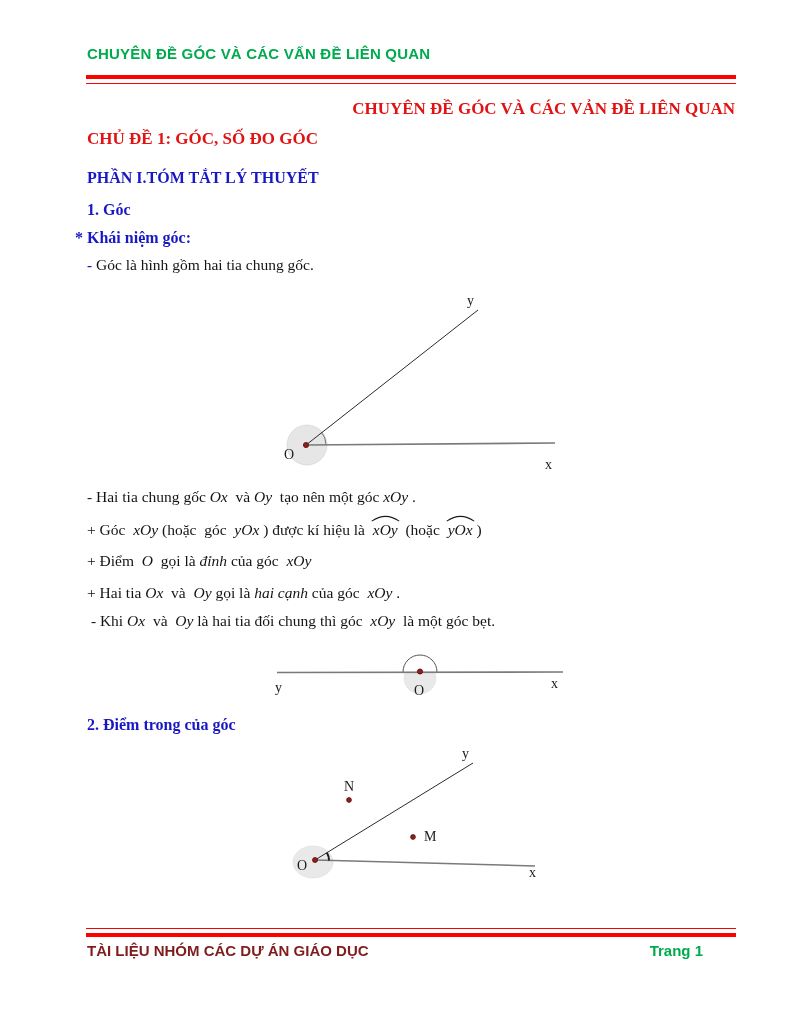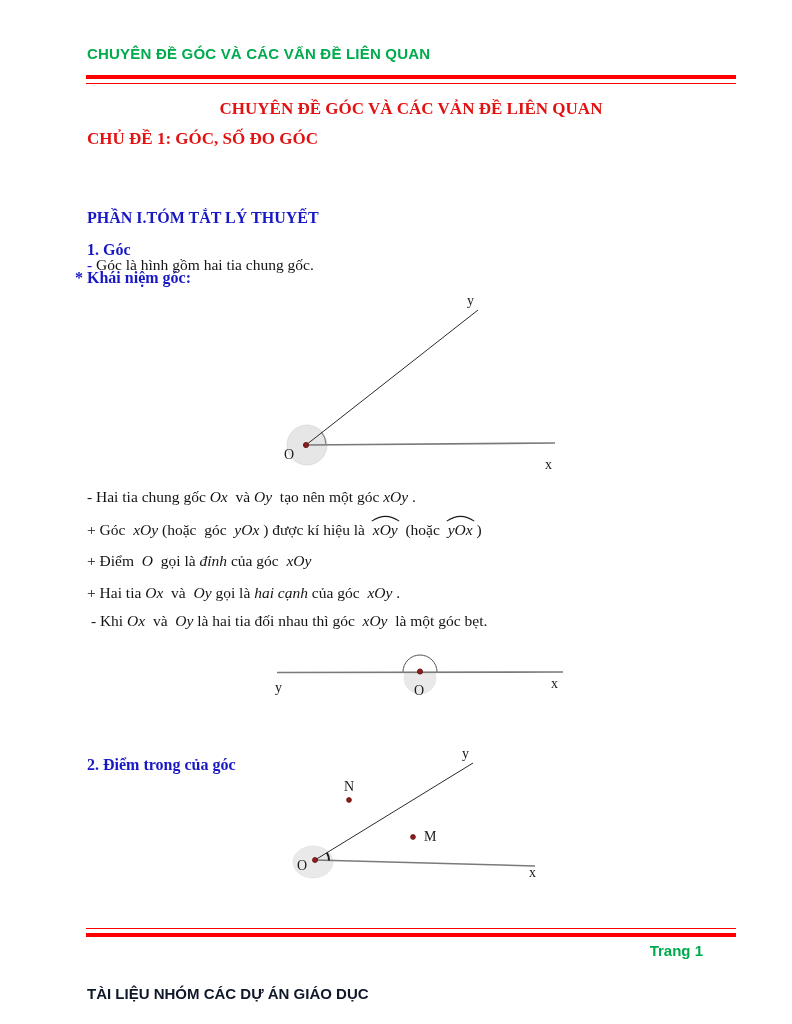--- a/index.html
+++ b/index.html
@@ -45,7 +45,7 @@
 
   
   .doc-title {
-    left:72px; top:99px; width:648px; text-align:center;
+    left:72px; top:99px; width:648px; text-align:right;
     font-weight:bold; font-size:17px; color:#E21212; white-space:pre;
   }
   .doc-subtitle {

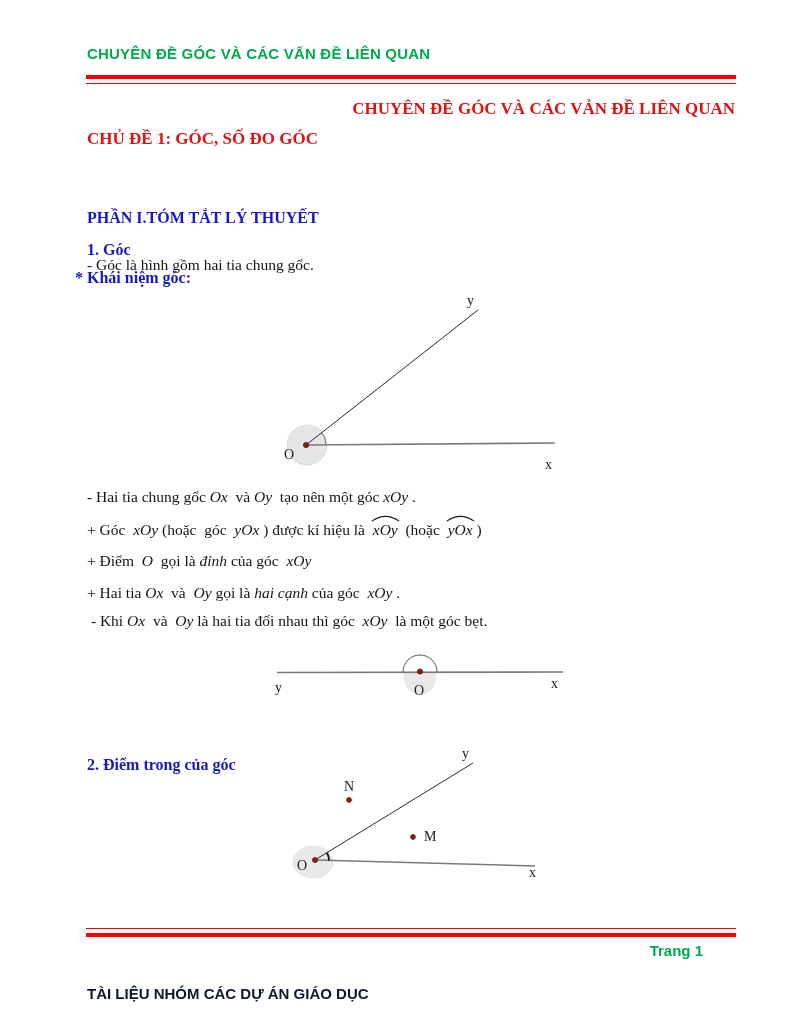--- a/index.html
+++ b/index.html
@@ -54,7 +54,7 @@
   }
 
   
-  .h-blue { color:#1717C4; font-weight:bold; font-size:16px; white-space:pre;margin-top:40px; }
+  .h-blue { color:#1717C4; font-weight:bold; font-size:16px; white-space:pre; }
   .h-part   { left:72px; top:169px; }
   .h-s1     { left:72px; top:201px; }
   .h-s1c    { left:60px; top:229px; }

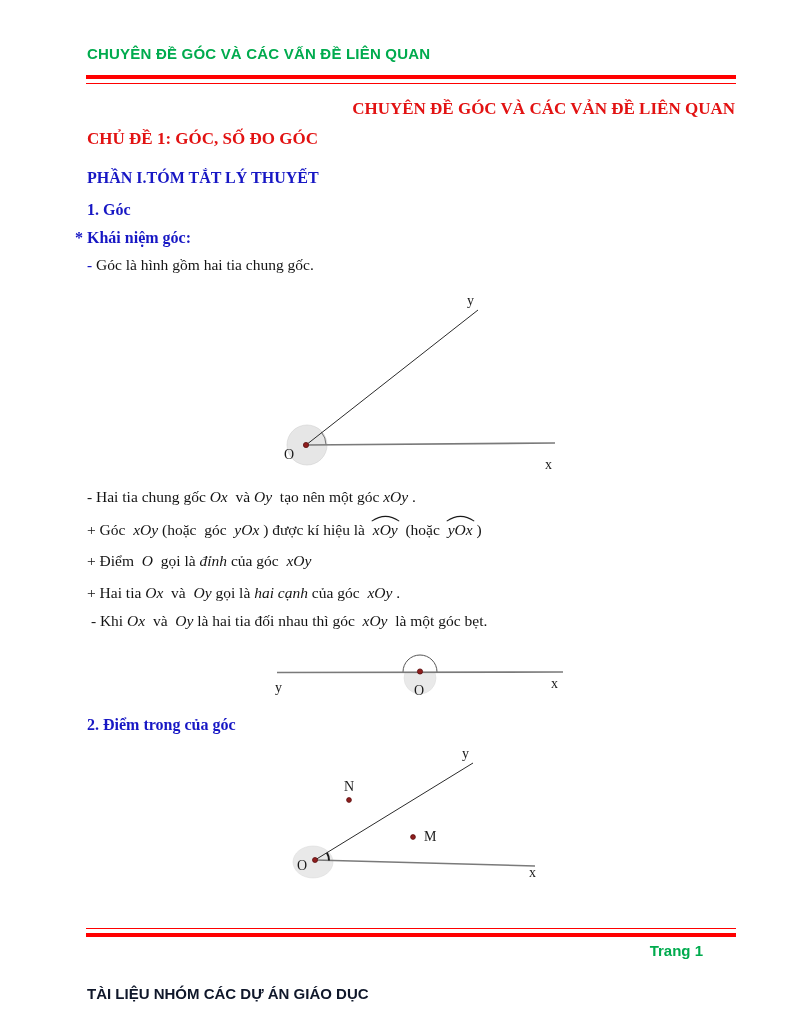--- a/index.html
+++ b/index.html
@@ -122,7 +122,7 @@
 
   <div class="abs textline t-l3"><span>+ Điểm  </span><span class="mi">O</span><span>  gọi là </span><span class="mi">đỉnh</span><span> của góc  </span><span class="mi">xOy</span></div>
 
-  <div class="abs textline t-l5"><span> - Khi </span><span class="mi">Ox</span><span>  và  </span><span class="mi">Oy</span><span> là hai tia đối nhau thì góc  </span><span class="mi">xOy</span><span>  là một góc bẹt.</span></div>
+  <div class="abs textline t-l5"><span> - Khi </span><span class="mi">Ox</span><span>  và  </span><span class="mi">Oy</span><span> là hai tia đối chung thì góc  </span><span class="mi">xOy</span><span>  là một góc bẹt.</span></div>
 
   <svg class="abs fig" style="left:250px; top:640px;" width="310" height="65" viewBox="0 0 310 65">
     <circle cx="155" cy="38" r="16" fill="#e9e9e9" stroke="#dcdcdc" stroke-width="0.5"></circle>

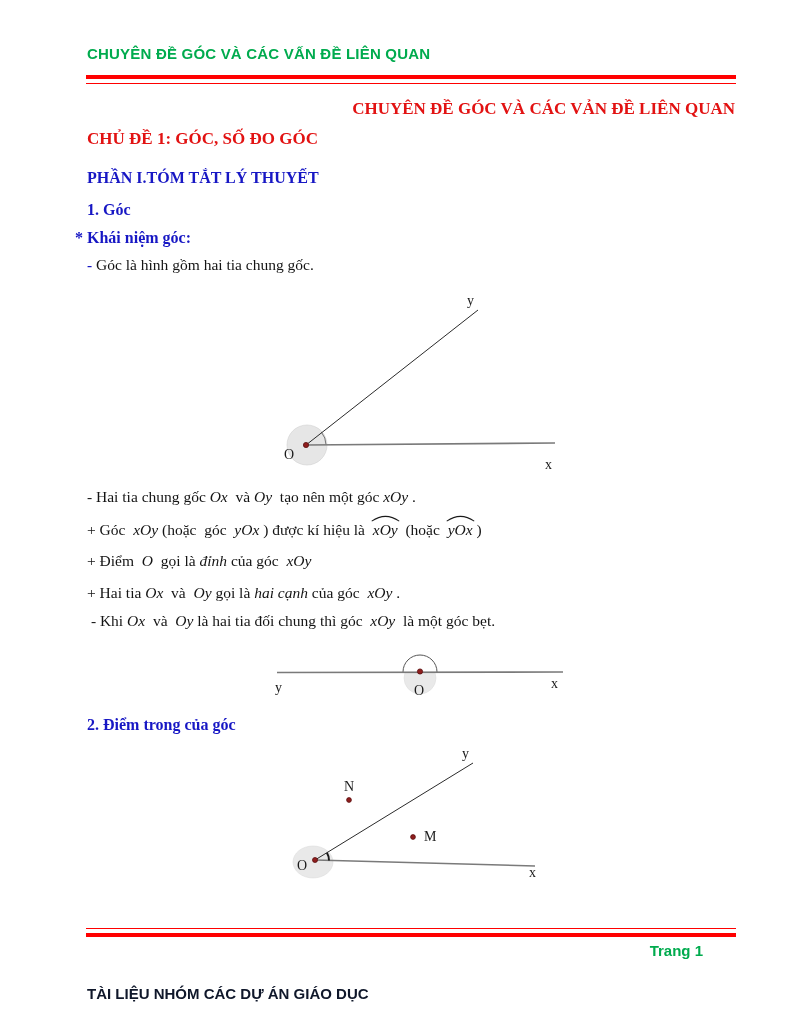--- a/index.html
+++ b/index.html
@@ -35,7 +35,7 @@
   .ftr-left {
     left:72px; top:942px;
     font-family:"Liberation Sans", sans-serif;
-    font-weight:bold; font-size:15px; color:#0f172a; white-space:pre;margin-top:43px;
+    font-weight:bold; font-size:15px; color:#7f1d1d; white-space:pre;
   }
   .ftr-right {
     right:74px; top:942px;

